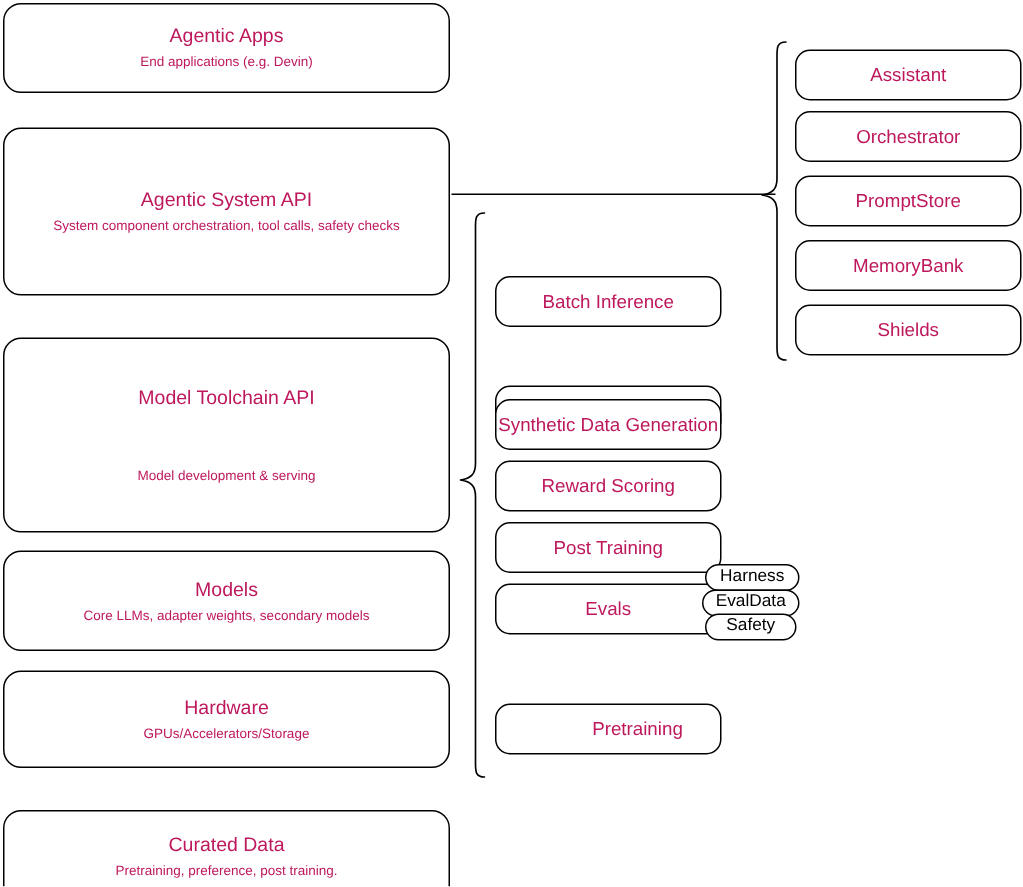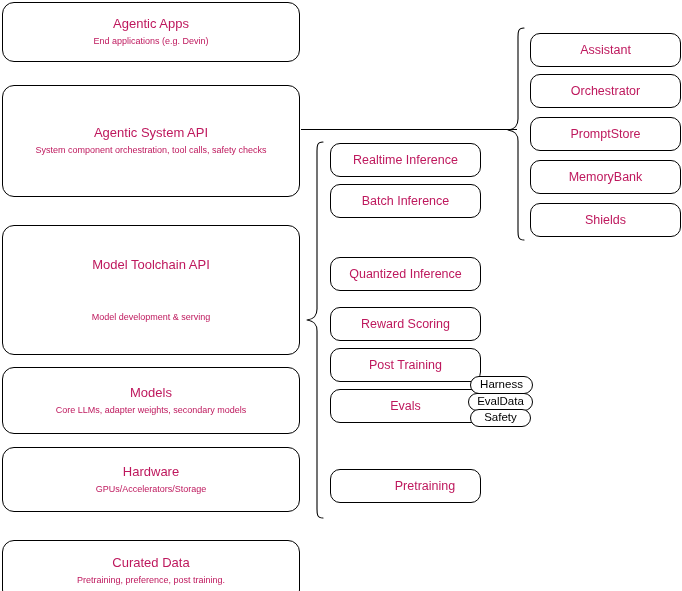--- a/index.html
+++ b/index.html
@@ -145,9 +145,6 @@
     <path d="M19,1 C13,1 13,5 13,10 L13,92 C13,99 10,102 3,103 C10,104 13,107 13,114 L13,204 C13,209 13,213 19,213"></path>
   </svg>
 
-  <div class="node chip mid-chip" style="top:143px;">
-    <div class="title">Realtime Inference</div>
-  </div>
   <div class="node chip mid-chip" style="top:184px;">
     <div class="title">Batch Inference</div>
   </div>

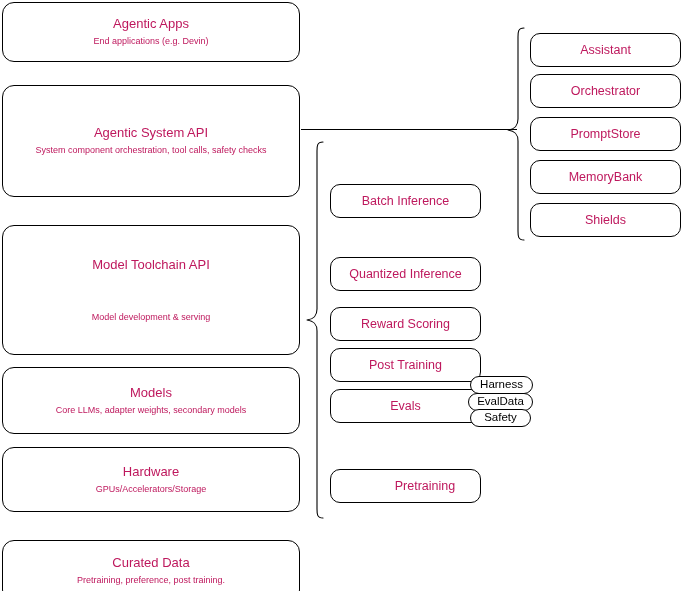--- a/index.html
+++ b/index.html
@@ -151,6 +151,9 @@
   <div class="node chip mid-chip" style="top:225px;margin-top:32px;">
     <div class="title">Quantized Inference</div>
   </div>
+  <div class="node chip mid-chip" style="top:266px;">
+    <div class="title">Synthetic Data Generation</div>
+  </div>
   <div class="node chip mid-chip" style="top:307px;">
     <div class="title">Reward Scoring</div>
   </div>

